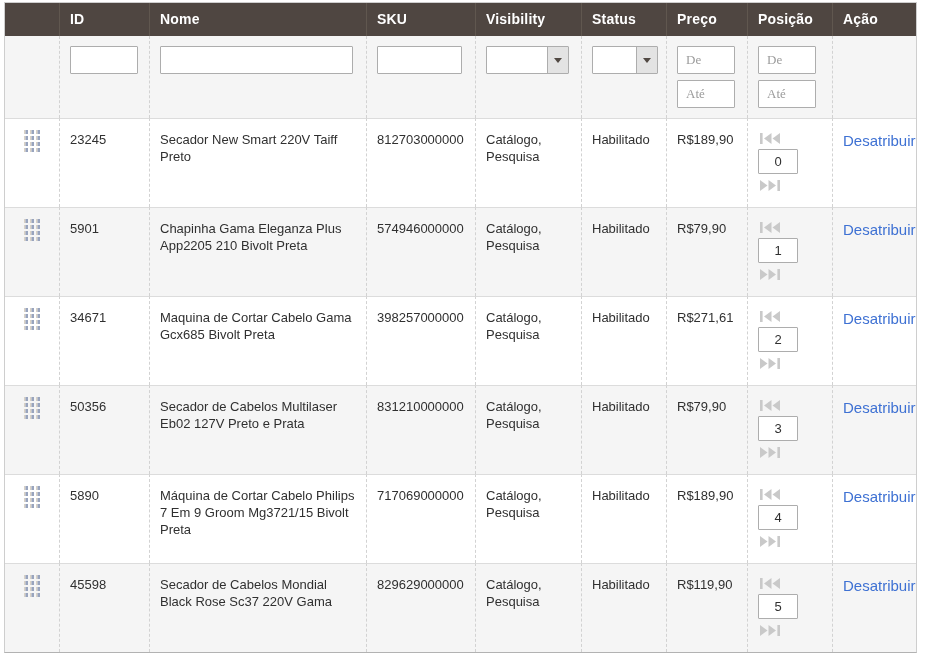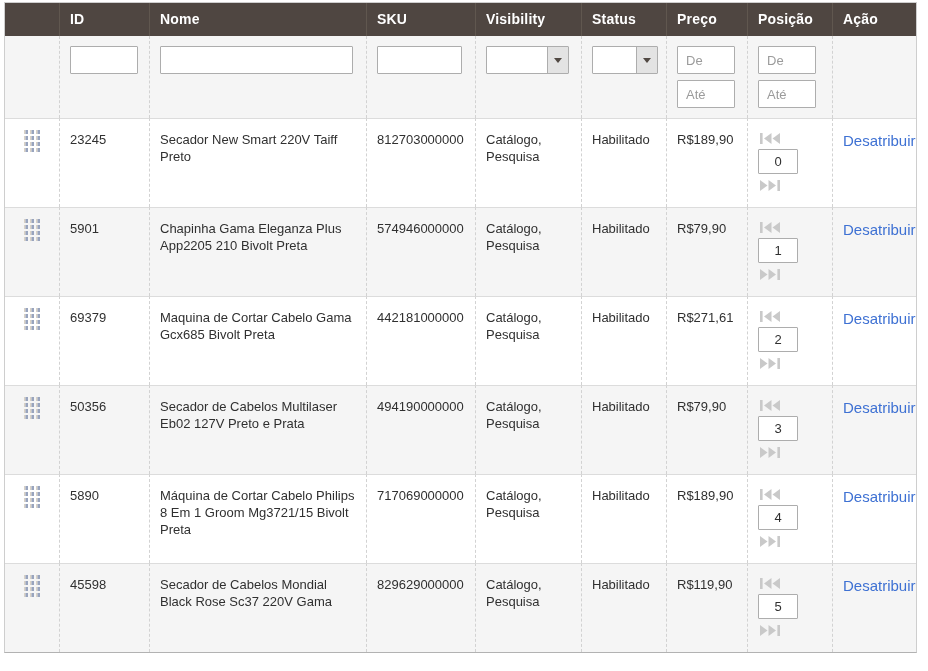--- a/index.html
+++ b/index.html
@@ -52,7 +52,7 @@
     border-radius: 1px;
     background: #fff;
     padding: 0 8px;
-    font-family: Liberation Sans, sans-serif;
+    font-family: Liberation Serif, serif;
     font-size: 13px;
     color: #303030;
     outline: none;

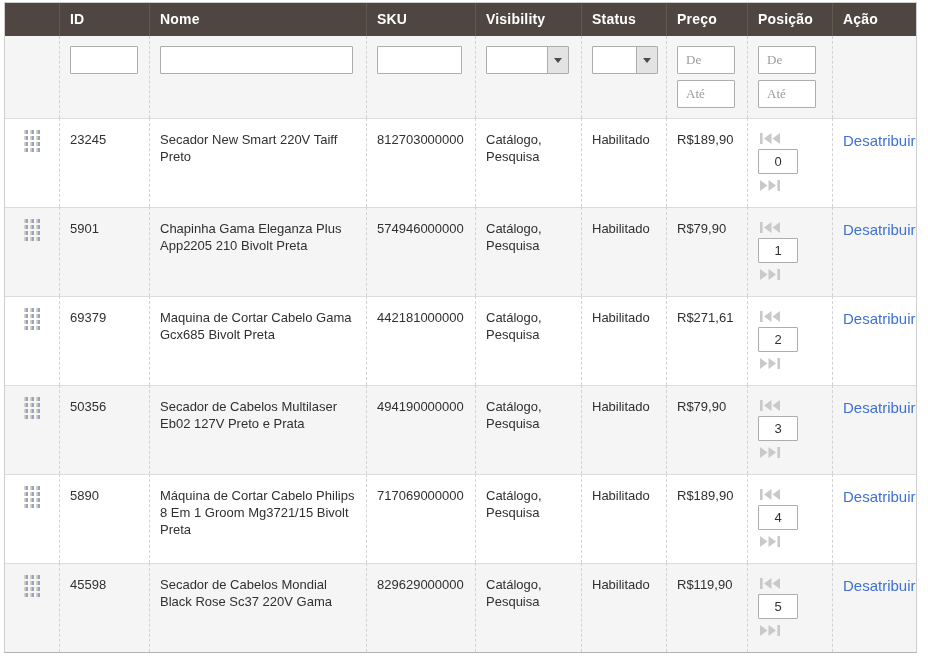--- a/index.html
+++ b/index.html
@@ -308,7 +308,7 @@
         </svg>
       </span>
     </td>
-    <td><span>69379</span></td>
+    <td><span>34671</span></td>
     <td><span>Maquina de Cortar Cabelo Gama Gcx685 Bivolt Preta</span></td>
     <td><span>442181000000</span></td>
     <td><span>Catálogo, Pesquisa</span></td>

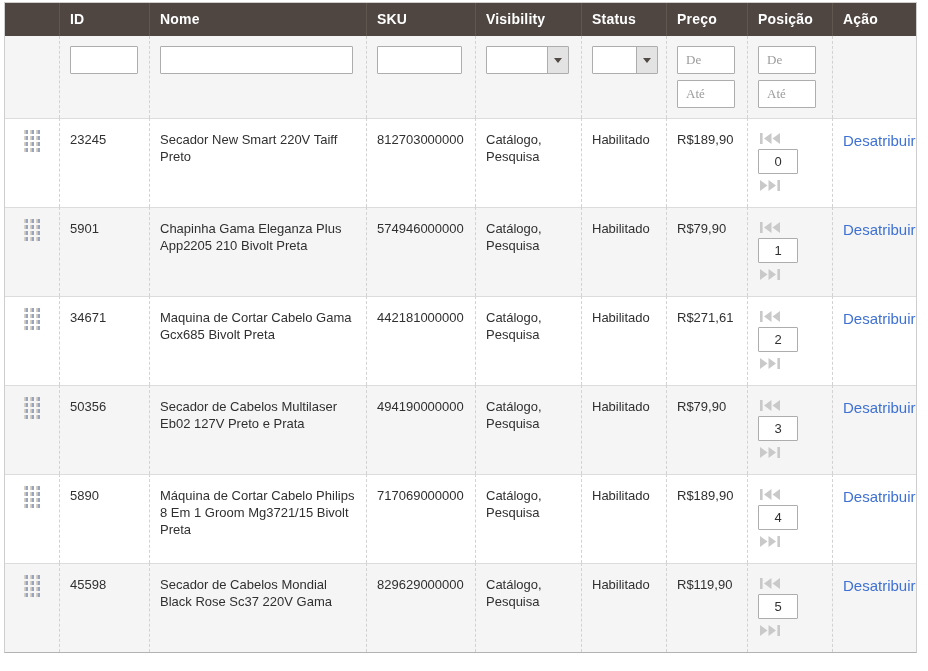--- a/index.html
+++ b/index.html
@@ -310,7 +310,7 @@
     </td>
     <td><span>34671</span></td>
     <td><span>Maquina de Cortar Cabelo Gama Gcx685 Bivolt Preta</span></td>
-    <td><span>442181000000</span></td>
+    <td><span>398257000000</span></td>
     <td><span>Catálogo, Pesquisa</span></td>
     <td><span>Habilitado</span></td>
     <td><span>R$271,61</span></td>

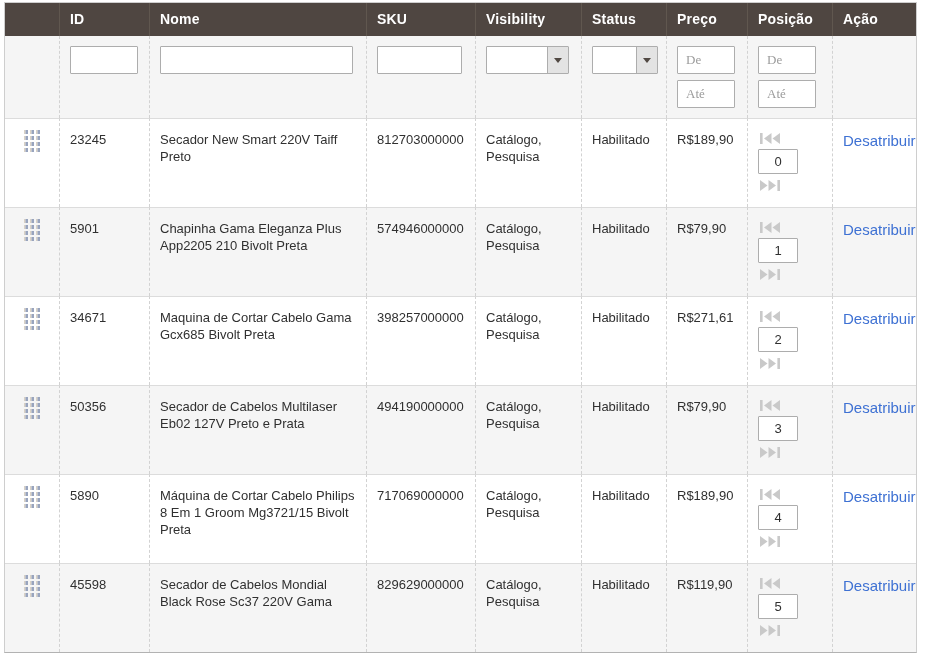--- a/index.html
+++ b/index.html
@@ -353,7 +353,7 @@
     </td>
     <td><span>50356</span></td>
     <td><span>Secador de Cabelos Multilaser Eb02 127V Preto e Prata</span></td>
-    <td><span>494190000000</span></td>
+    <td><span>831210000000</span></td>
     <td><span>Catálogo, Pesquisa</span></td>
     <td><span>Habilitado</span></td>
     <td><span>R$79,90</span></td>

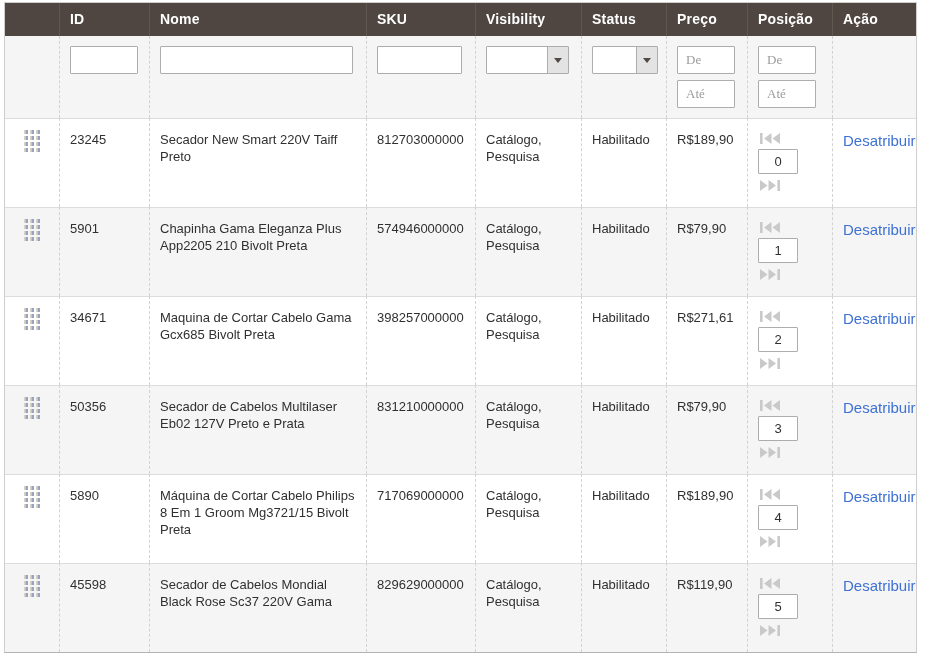--- a/index.html
+++ b/index.html
@@ -395,7 +395,7 @@
       </span>
     </td>
     <td><span>5890</span></td>
-    <td><span>Máquina de Cortar Cabelo Philips 8 Em 1 Groom Mg3721/15 Bivolt Preta</span></td>
+    <td><span>Máquina de Cortar Cabelo Philips 7 Em 9 Groom Mg3721/15 Bivolt Preta</span></td>
     <td><span>717069000000</span></td>
     <td><span>Catálogo, Pesquisa</span></td>
     <td><span>Habilitado</span></td>

